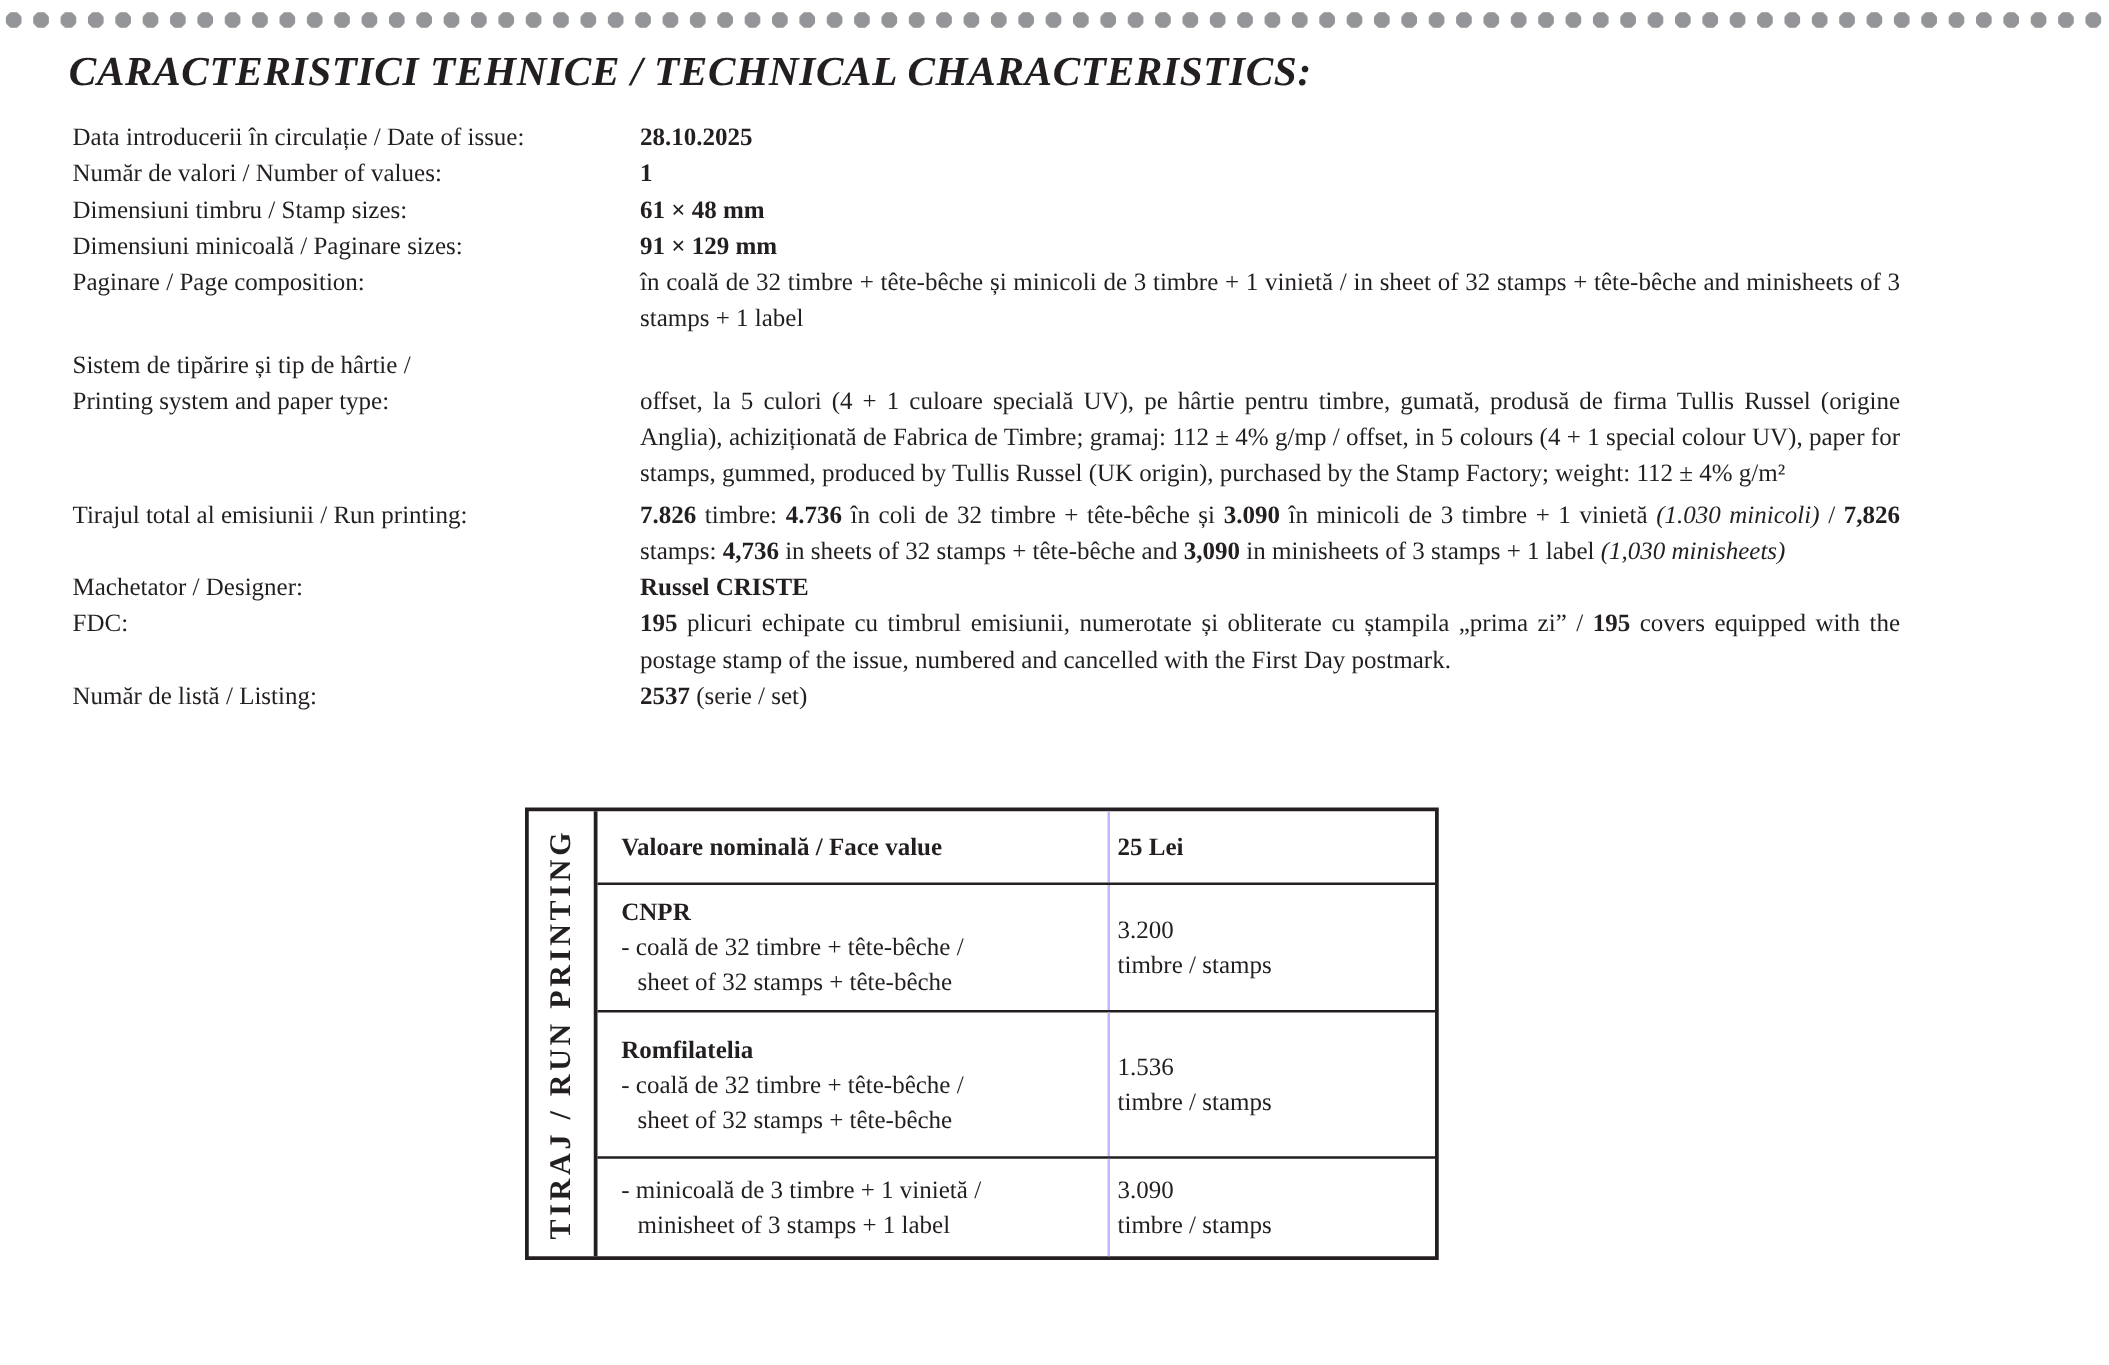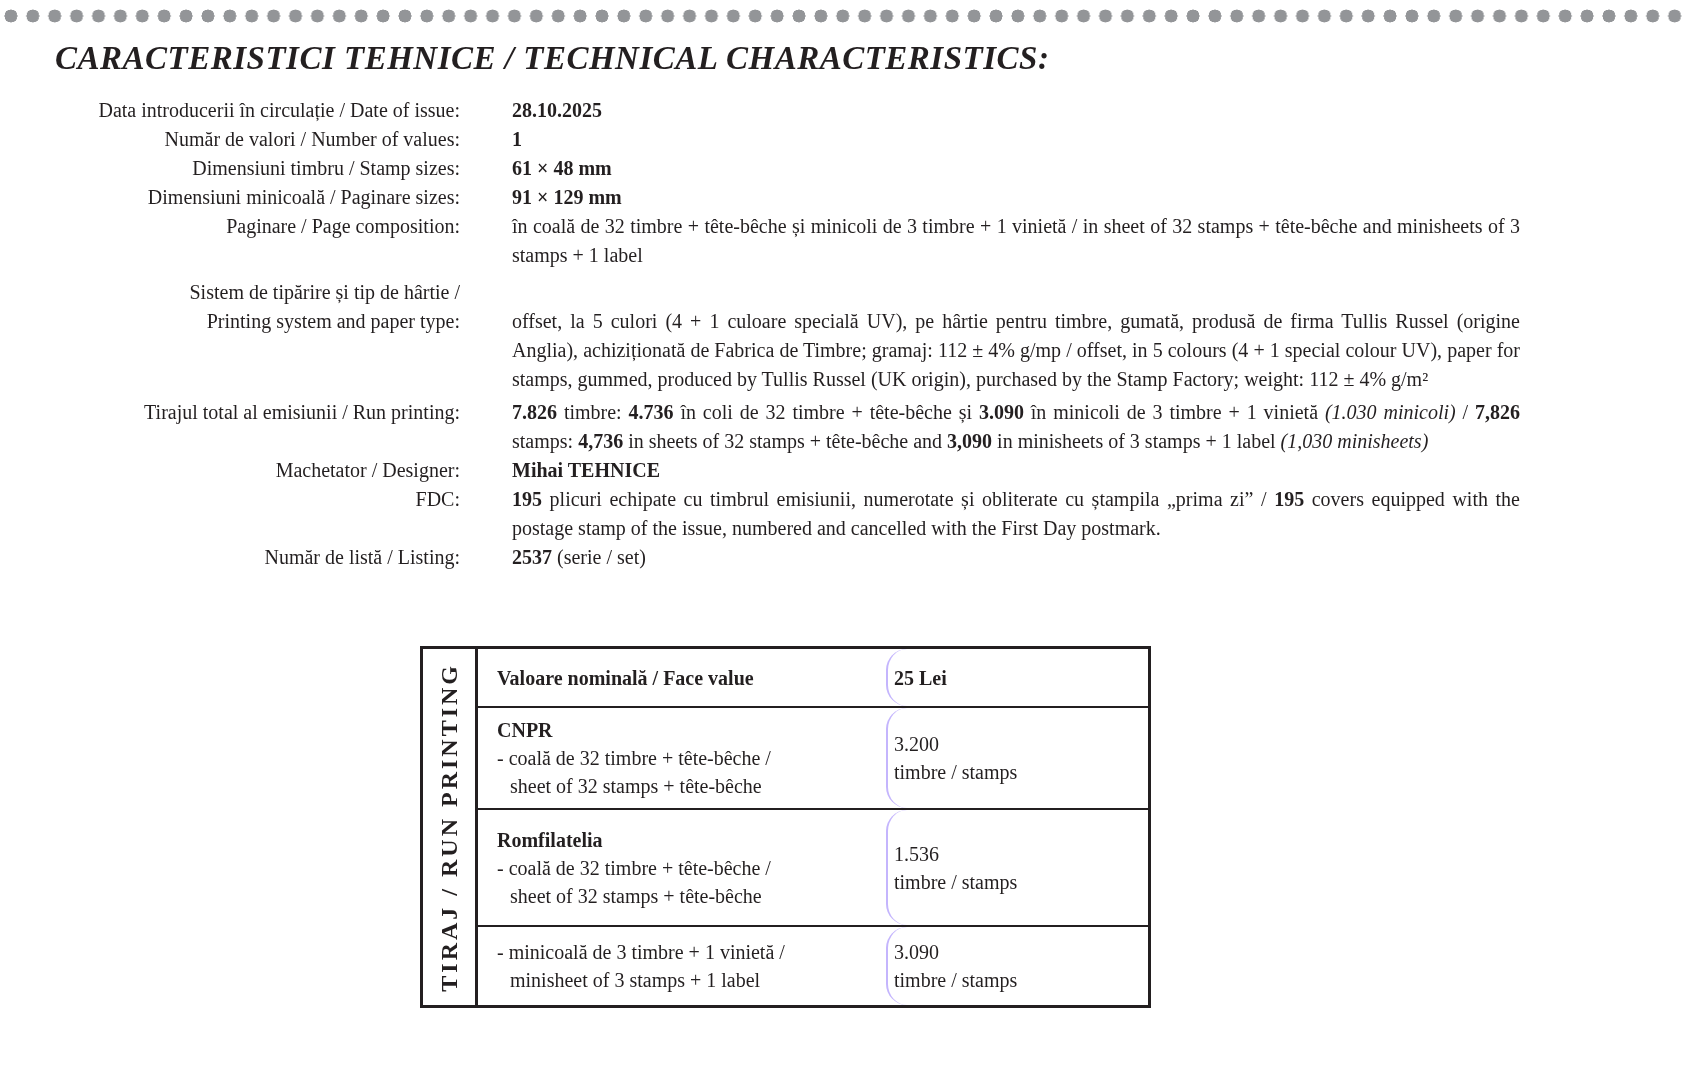--- a/index.html
+++ b/index.html
@@ -36,7 +36,7 @@
     font-size: 20px; line-height: 29px;
   }
   .frow { display: flex; align-items: flex-start; }
-  .flabel { width: 402px; text-align: right; flex: 0 0 402px; }
+  .flabel { width: 402px; text-align: left; flex: 0 0 402px; }
   .fvalue { margin-left: 52px; width: 1008px; text-align: justify; }
   .frow.sistem { margin-top: 8px; }
   .frow.sistem .fvalue { padding-top: 29px; }

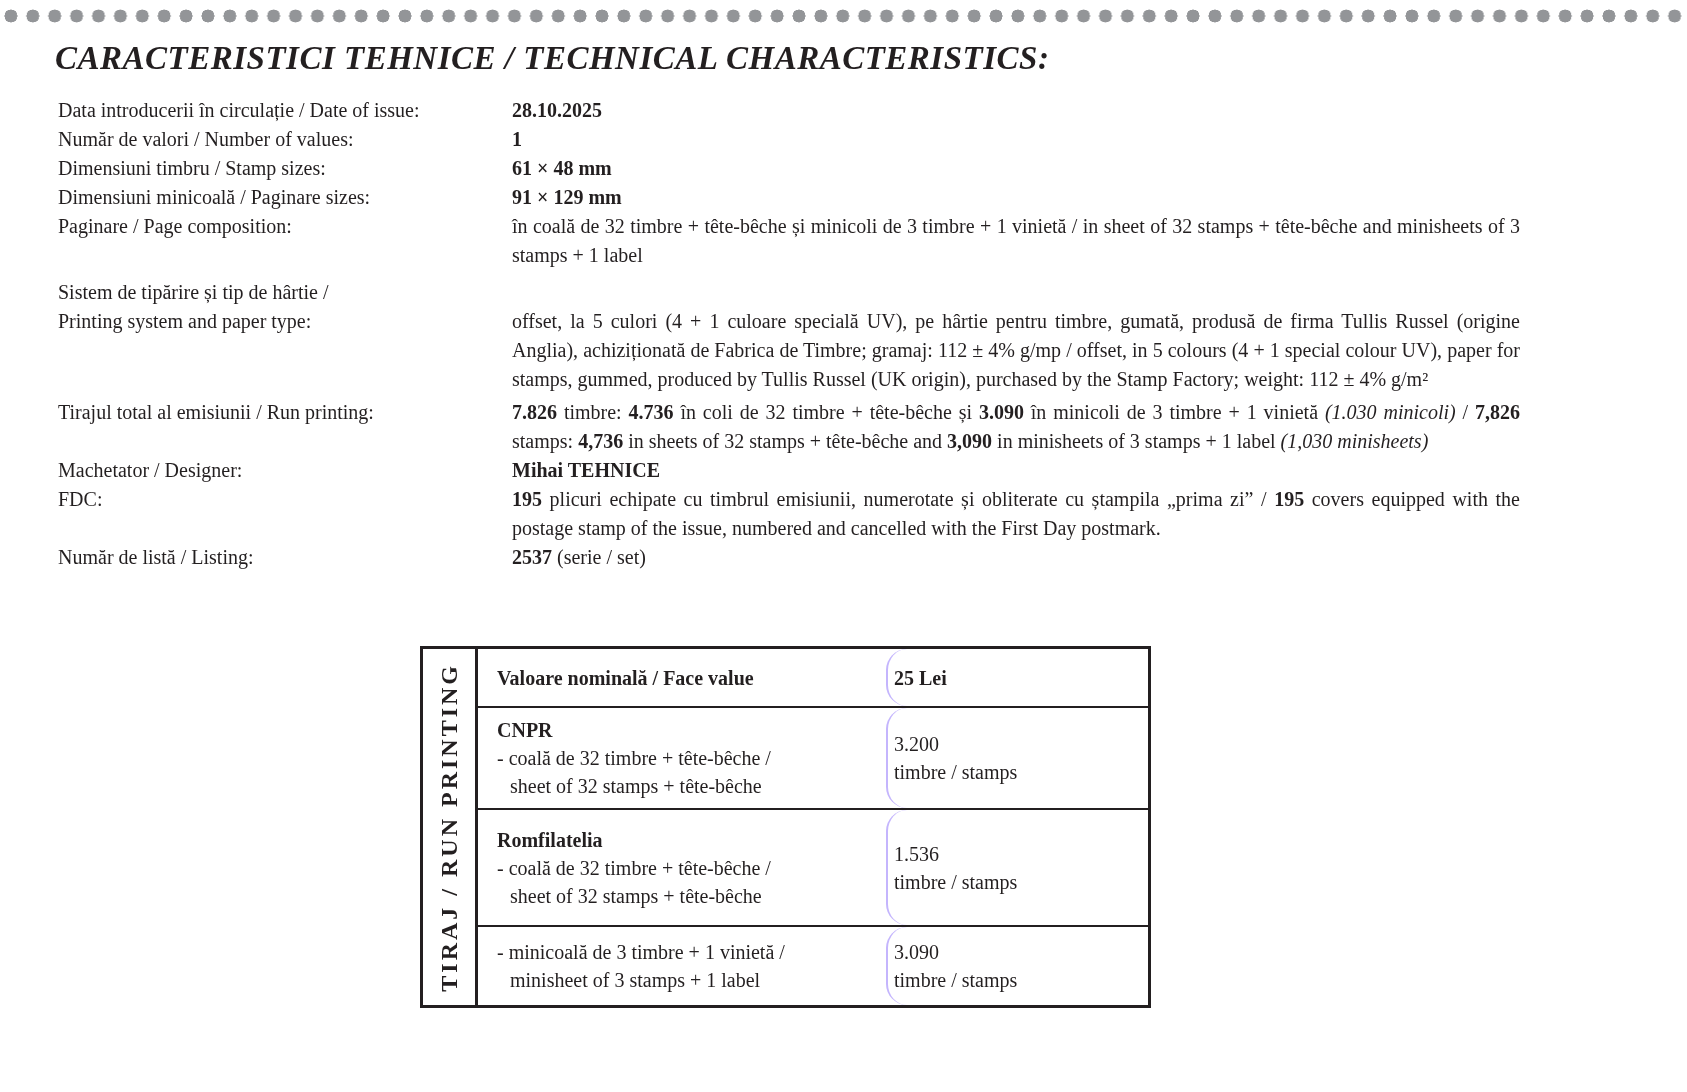--- a/index.html
+++ b/index.html
@@ -127,7 +127,7 @@
 
   <div class="frow">
     <div class="flabel">Machetator / Designer:</div>
-    <div class="fvalue b">Mihai TEHNICE</div>
+    <div class="fvalue b">Russel CRISTE</div>
   </div>
 
   <div class="frow">

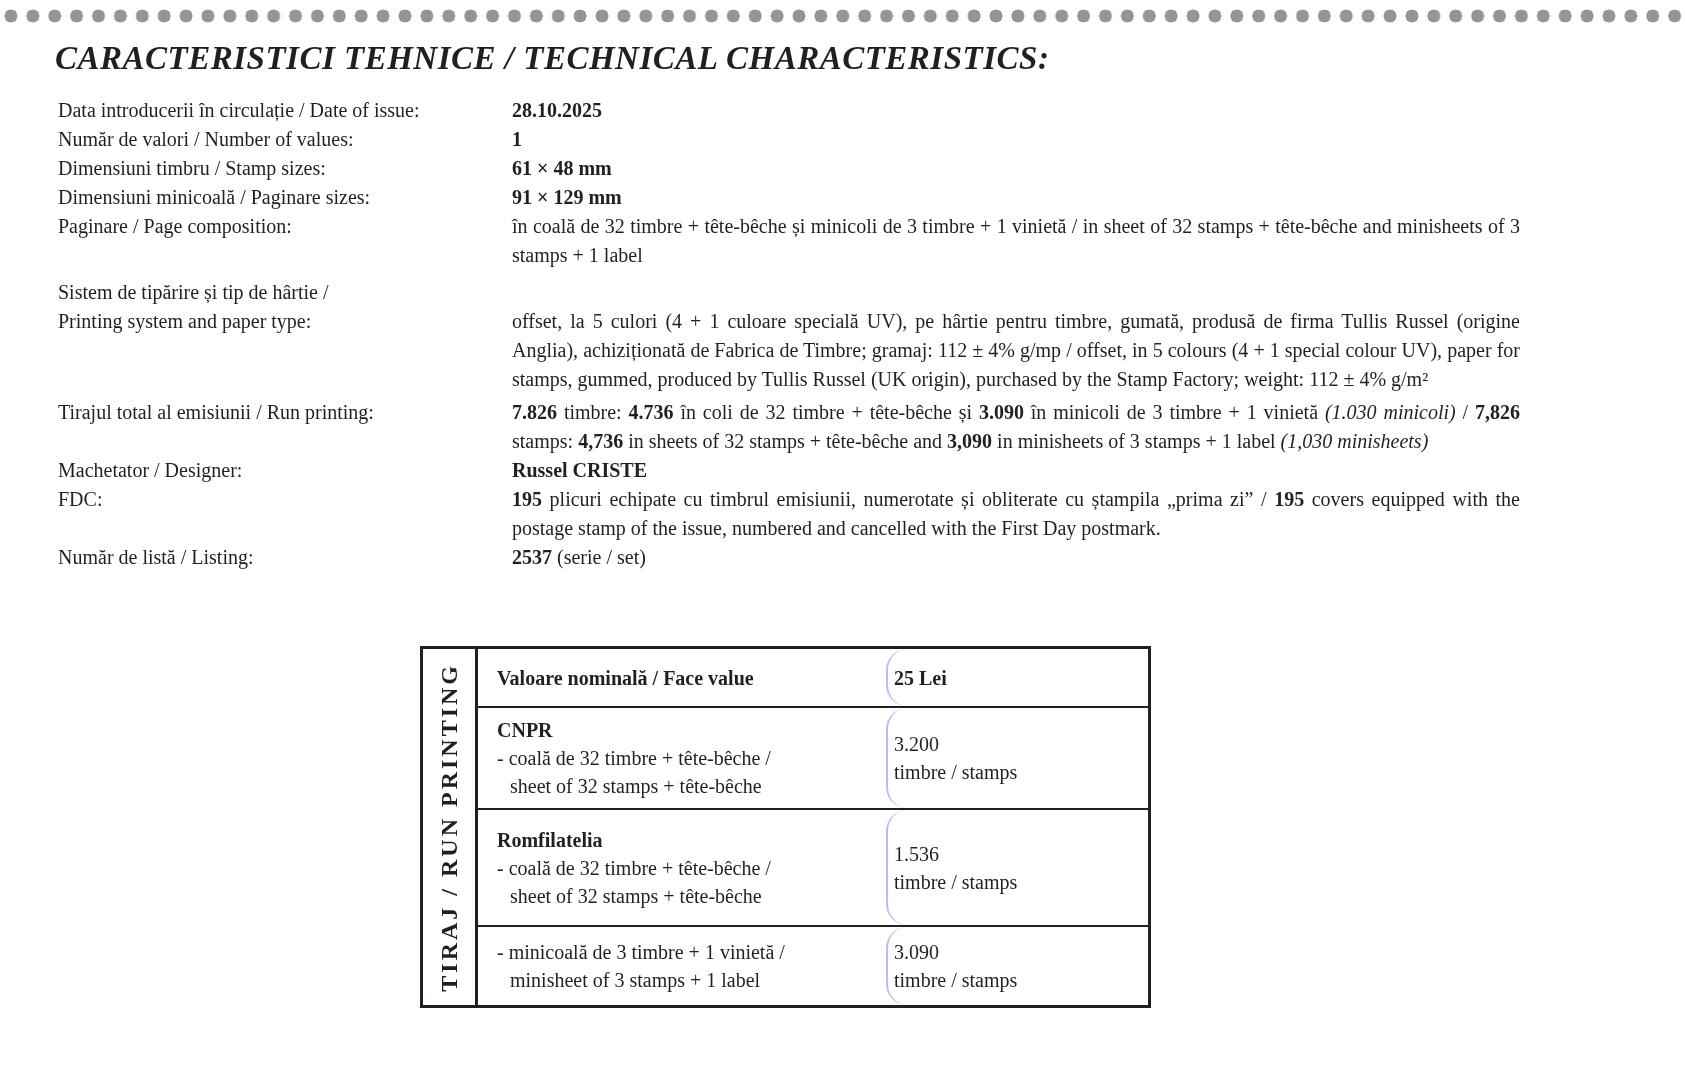--- a/index.html
+++ b/index.html
@@ -66,7 +66,7 @@
   .tbody { flex: 1; display: flex; flex-direction: column; }
   .trow { display: flex; }
   .trow + .trow { border-top: 2px solid #231f20; }
-  .tc { display: flex; flex-direction: column; justify-content: center; border-radius: 21px; }
+  .tc { display: flex; flex-direction: column; justify-content: center; }
   .tlabel { width: 408px; flex: 0 0 408px; padding: 8px 10px 8px 19px; }
   .tval {
     flex: 1; border-left: 2px solid #c4b5fd;

